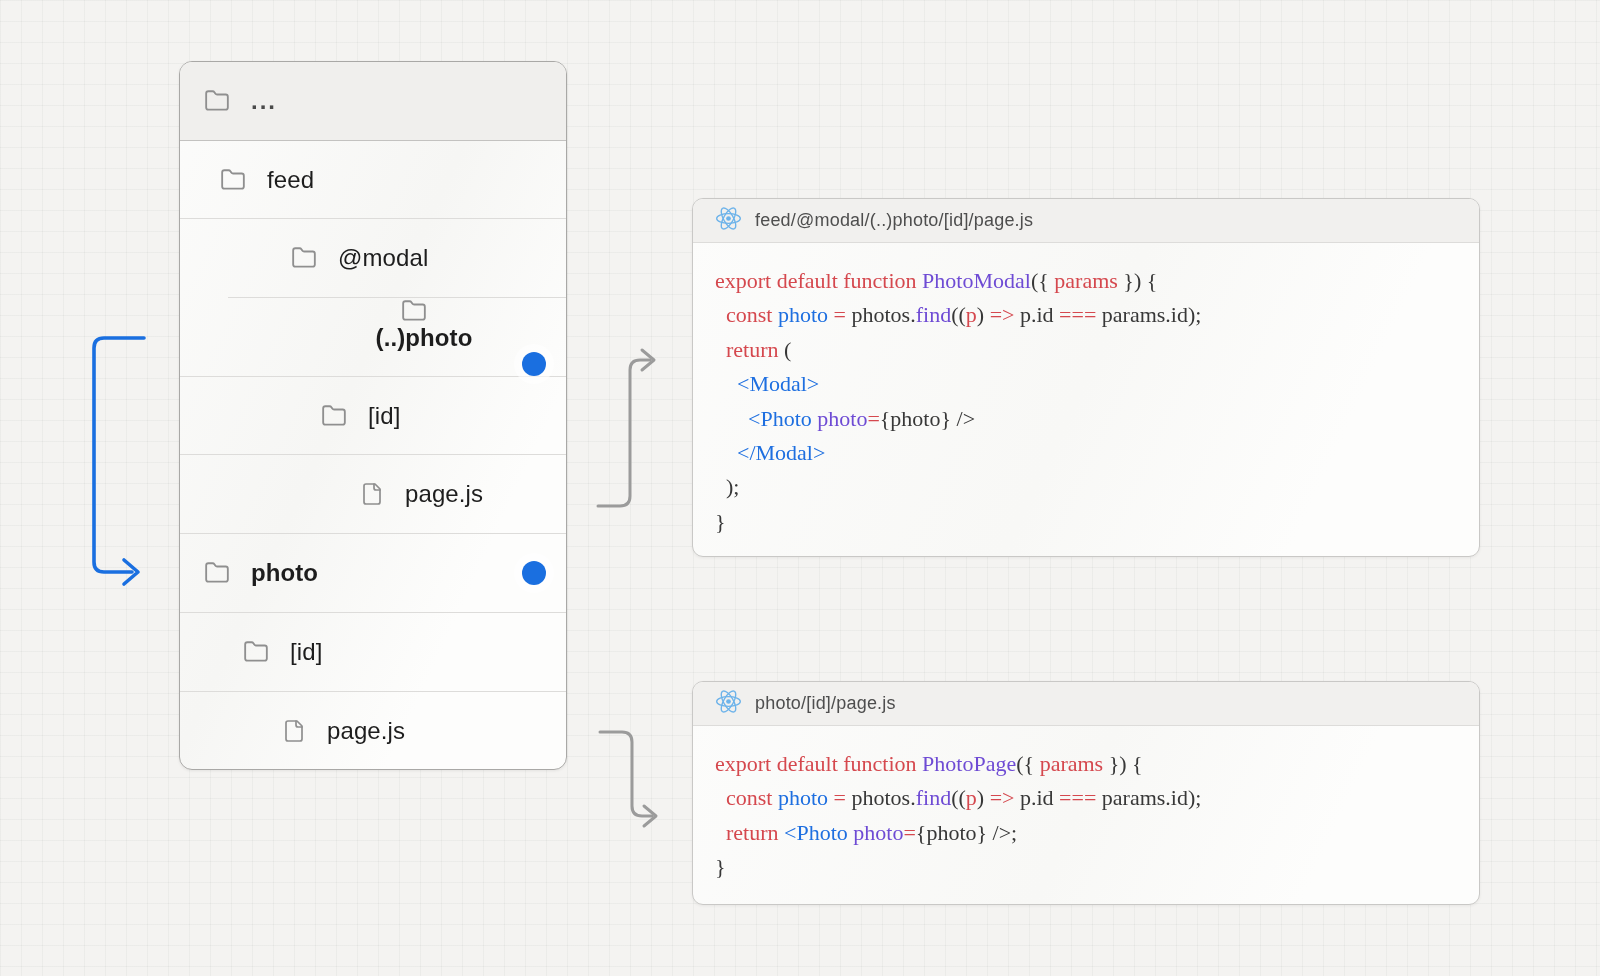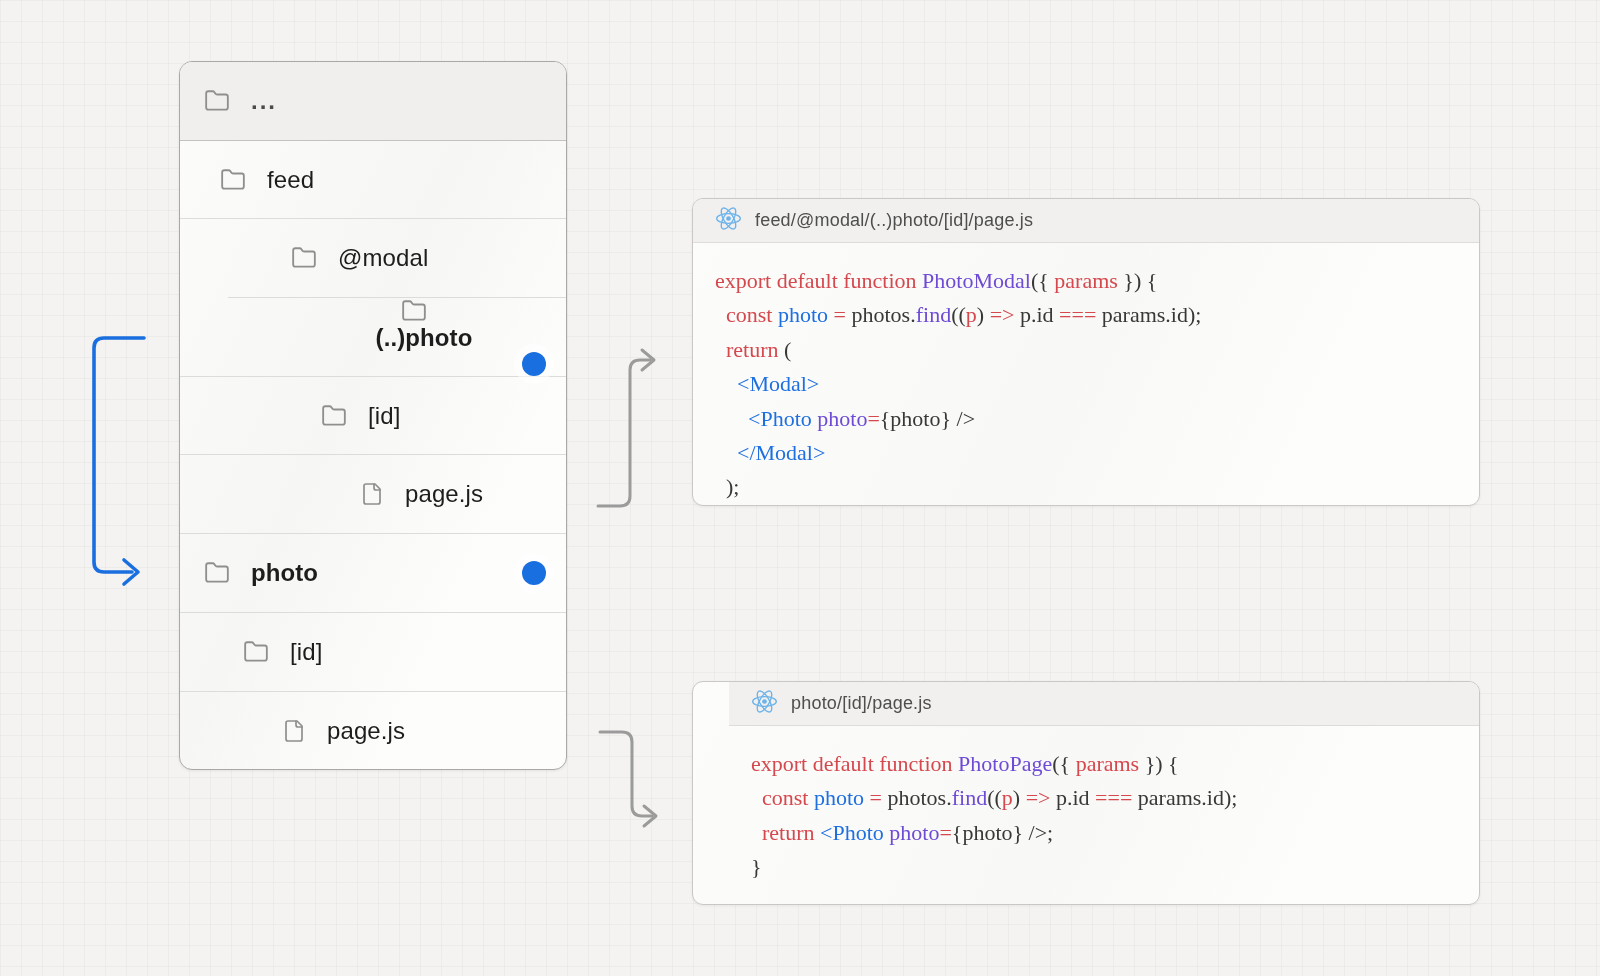--- a/index.html
+++ b/index.html
@@ -52,7 +52,7 @@
     box-shadow: 0 1px 3px rgba(0,0,0,0.06);
     overflow: hidden;
   }
-  .code-card-1 { top: 198px; height: 308px; }
+  .code-card-1 { top: 198px; height: 359px; }
   .code-card-2 { top: 681px; height: 224px; padding-left: 36px; }
   .code-header {
     height: 44px; display: flex; align-items: center; gap: 13px;

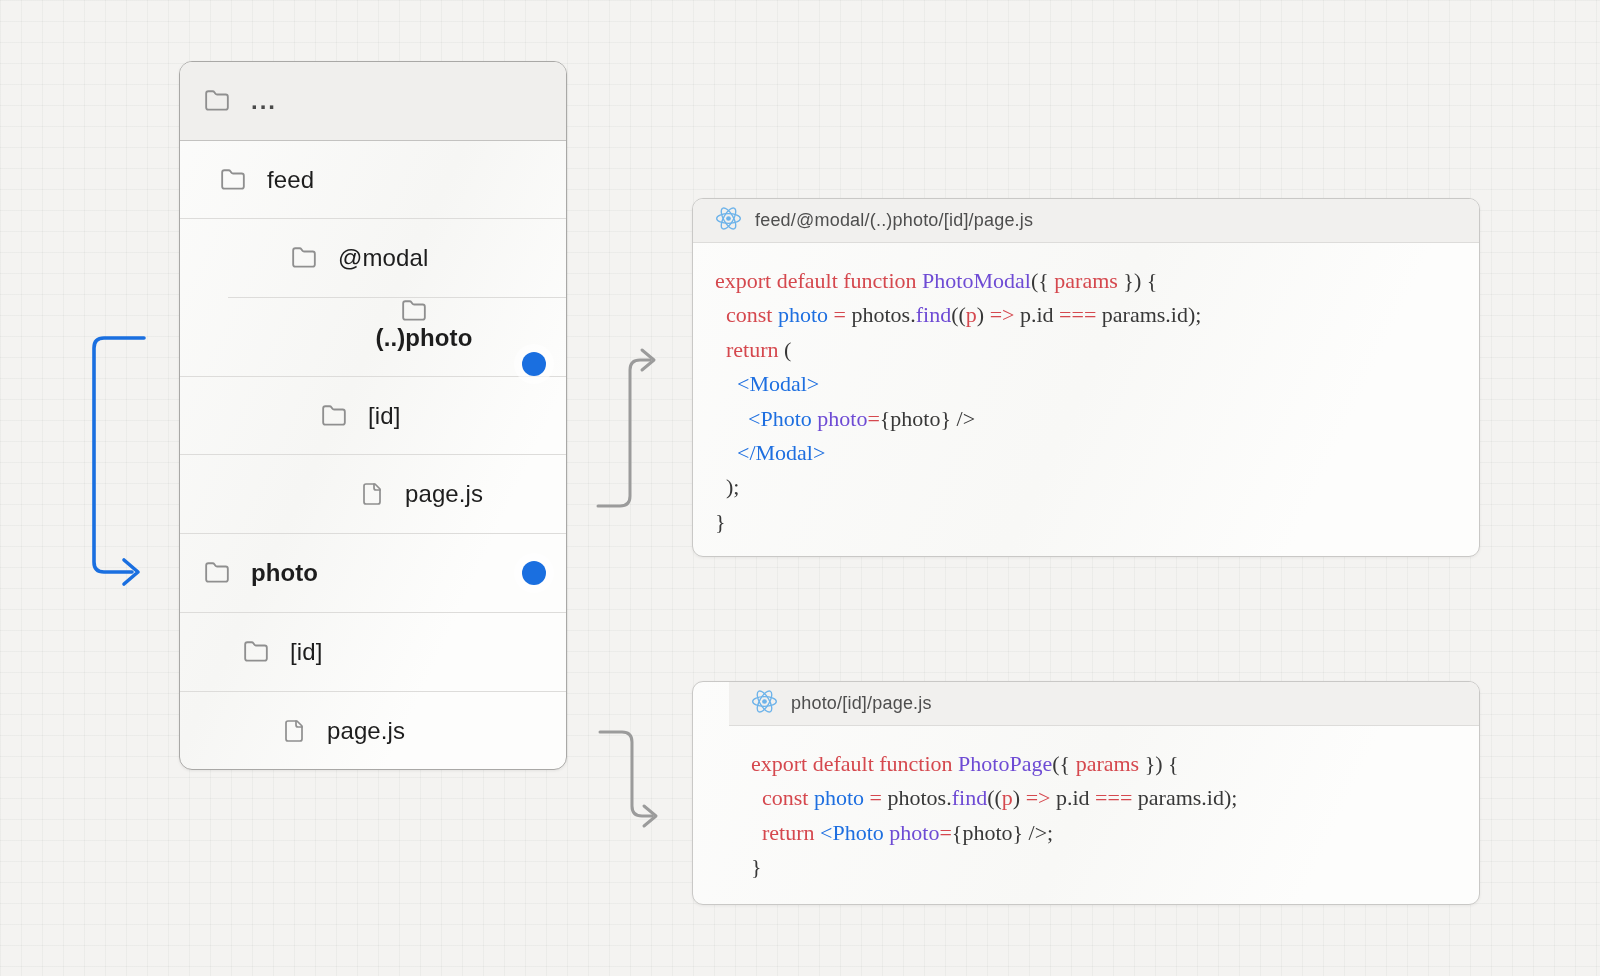--- a/index.html
+++ b/index.html
@@ -53,7 +53,7 @@
     overflow: hidden;
   }
   .code-card-1 { top: 198px; height: 359px; }
-  .code-card-2 { top: 681px; height: 224px; padding-left: 36px; }
+  .code-card-2 { top: 681px; height: 224px; }
   .code-header {
     height: 44px; display: flex; align-items: center; gap: 13px;
     padding: 0 22px;

